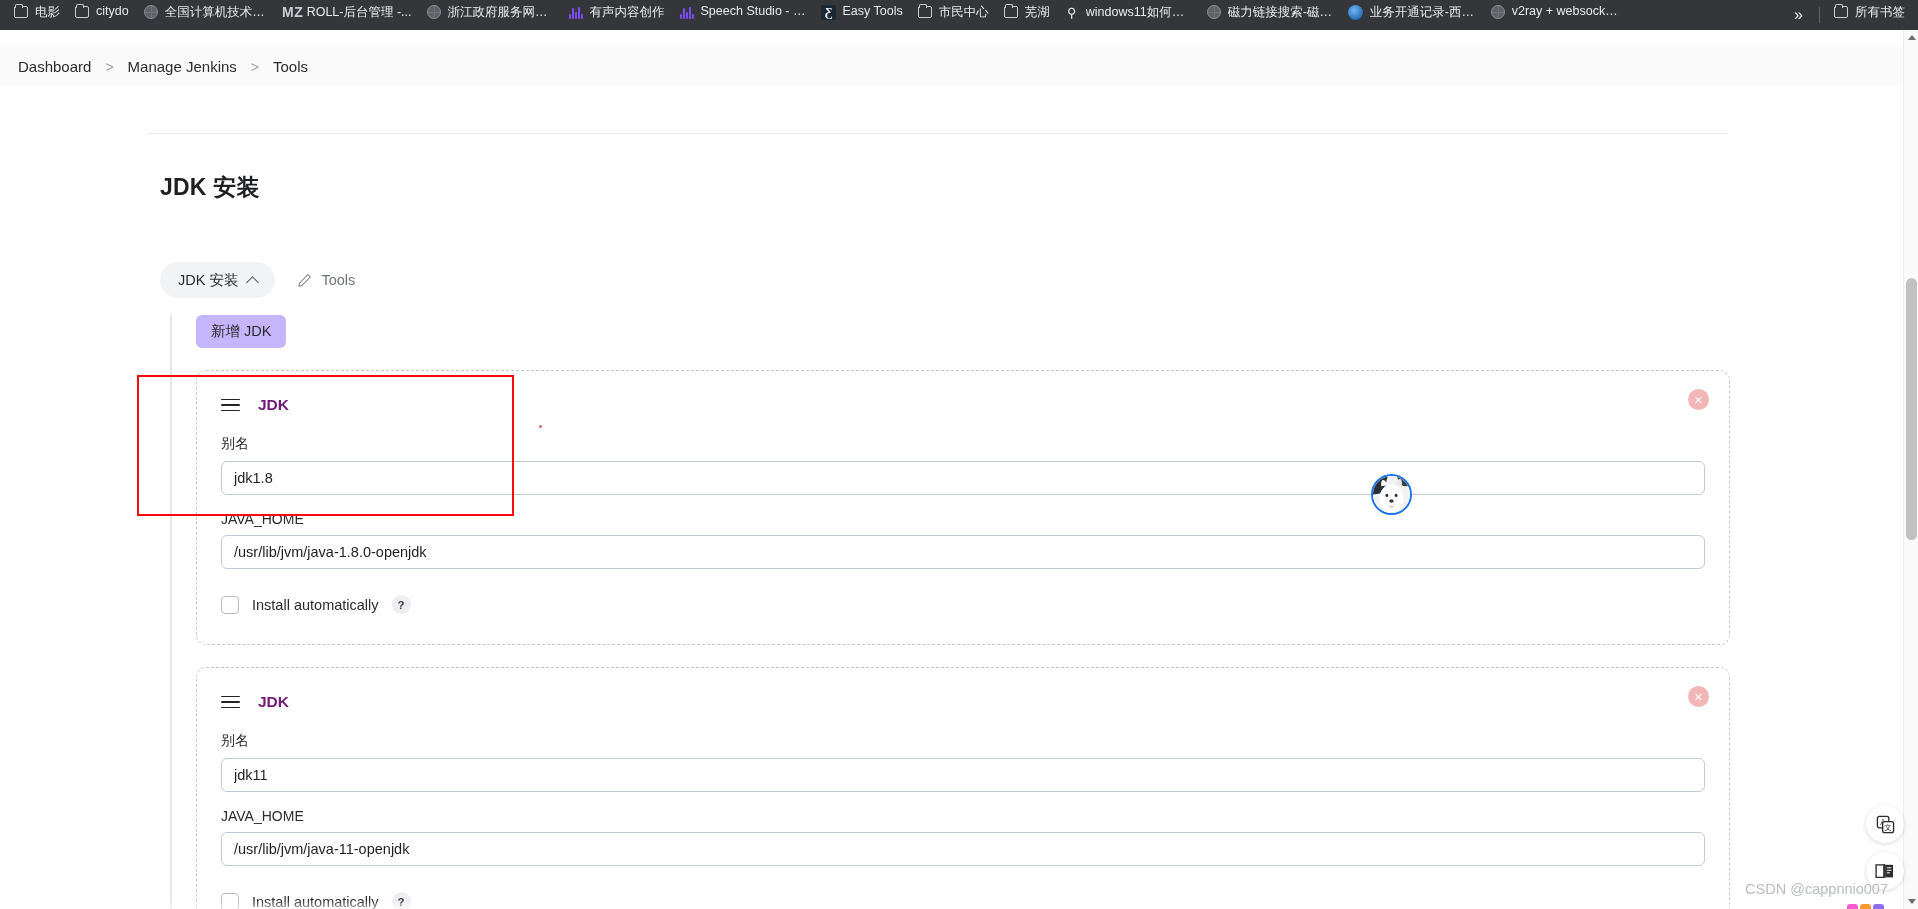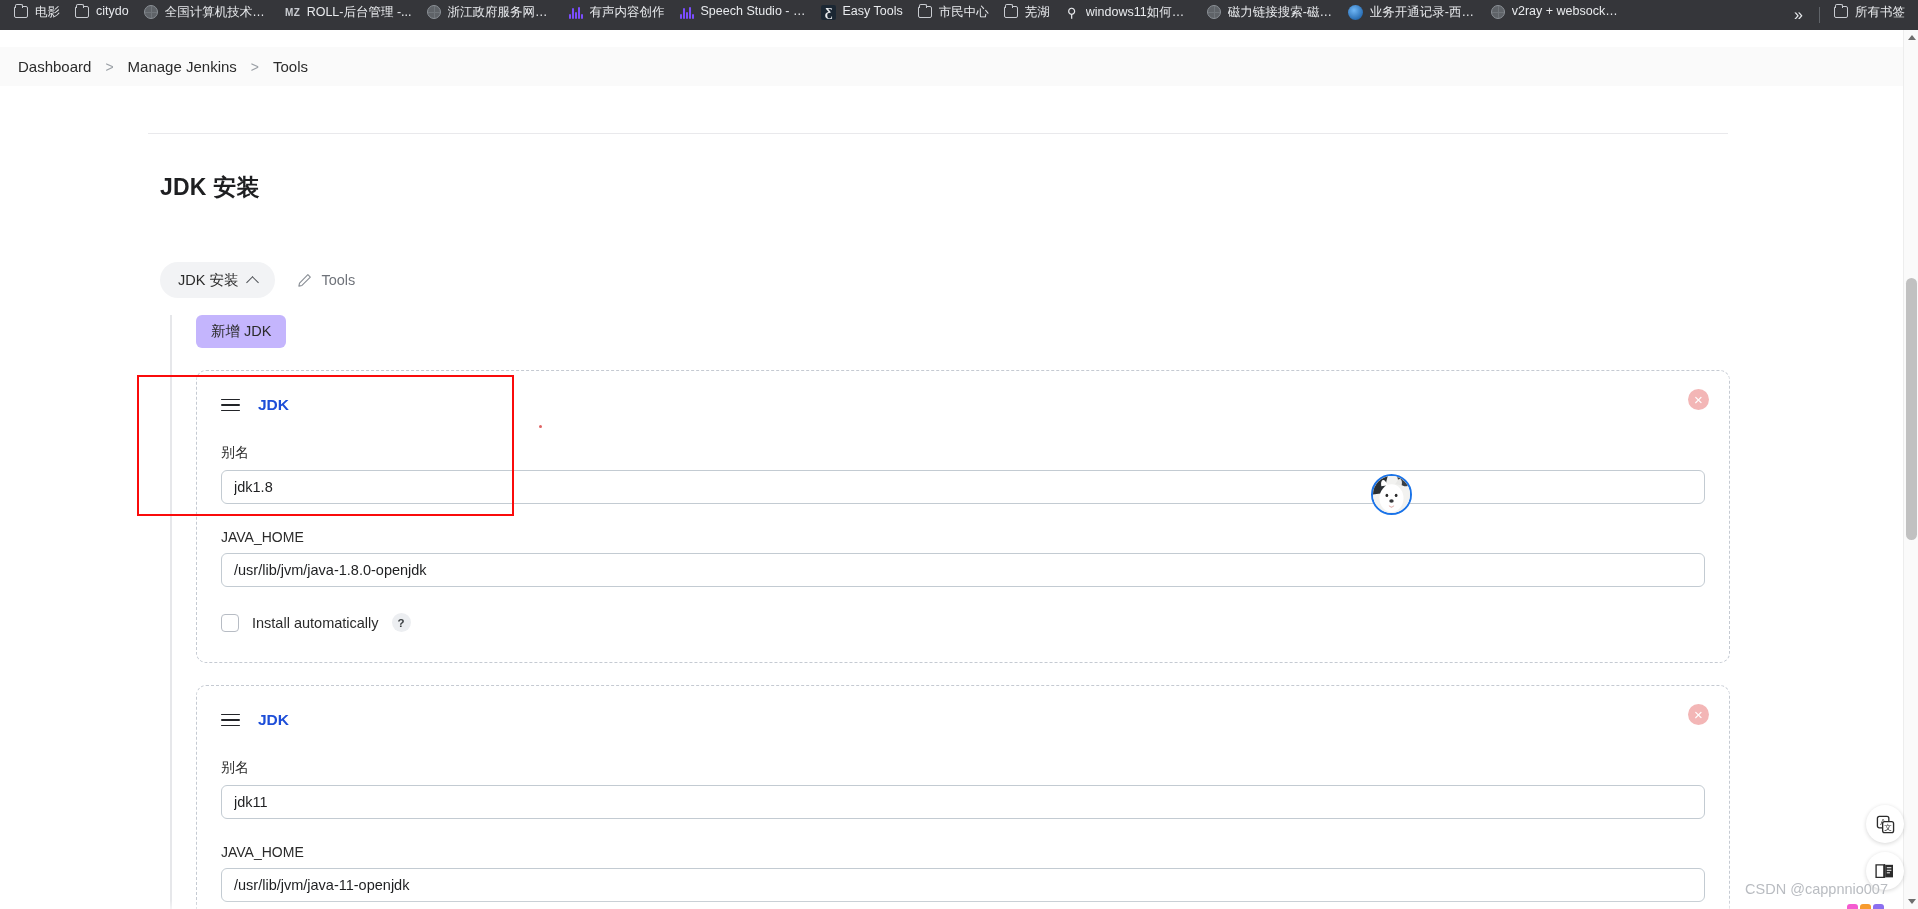--- a/index.html
+++ b/index.html
@@ -63,7 +63,7 @@
     content: ""; position: absolute; left: 0; top: 6px; width: 12px; height: 1px; background: #70757a;
   }
   .ico-globe-dark { background: #5f6368; border-color:#8b9096; }
-  .ico-mz { font-size: 10px; color: #c9ccd1; font-weight: 700; letter-spacing: .5px; }
+  .ico-mz { font-size: 14px; color: #c9ccd1; font-weight: 700; letter-spacing: .5px; }
   .ico-wave { display: flex; align-items: flex-end; gap: 1px; height: 13px; }
   .ico-wave i { display:block; width: 2px; background: #7b4dff; border-radius: 1px; }
   .ico-e { font-family: "Liberation Serif", serif; font-size: 13px; color: #e8eaed; background: #1b2733; width:15px;height:15px;border-radius:2px;display:flex;align-items:center;justify-content:center;font-weight:700;}

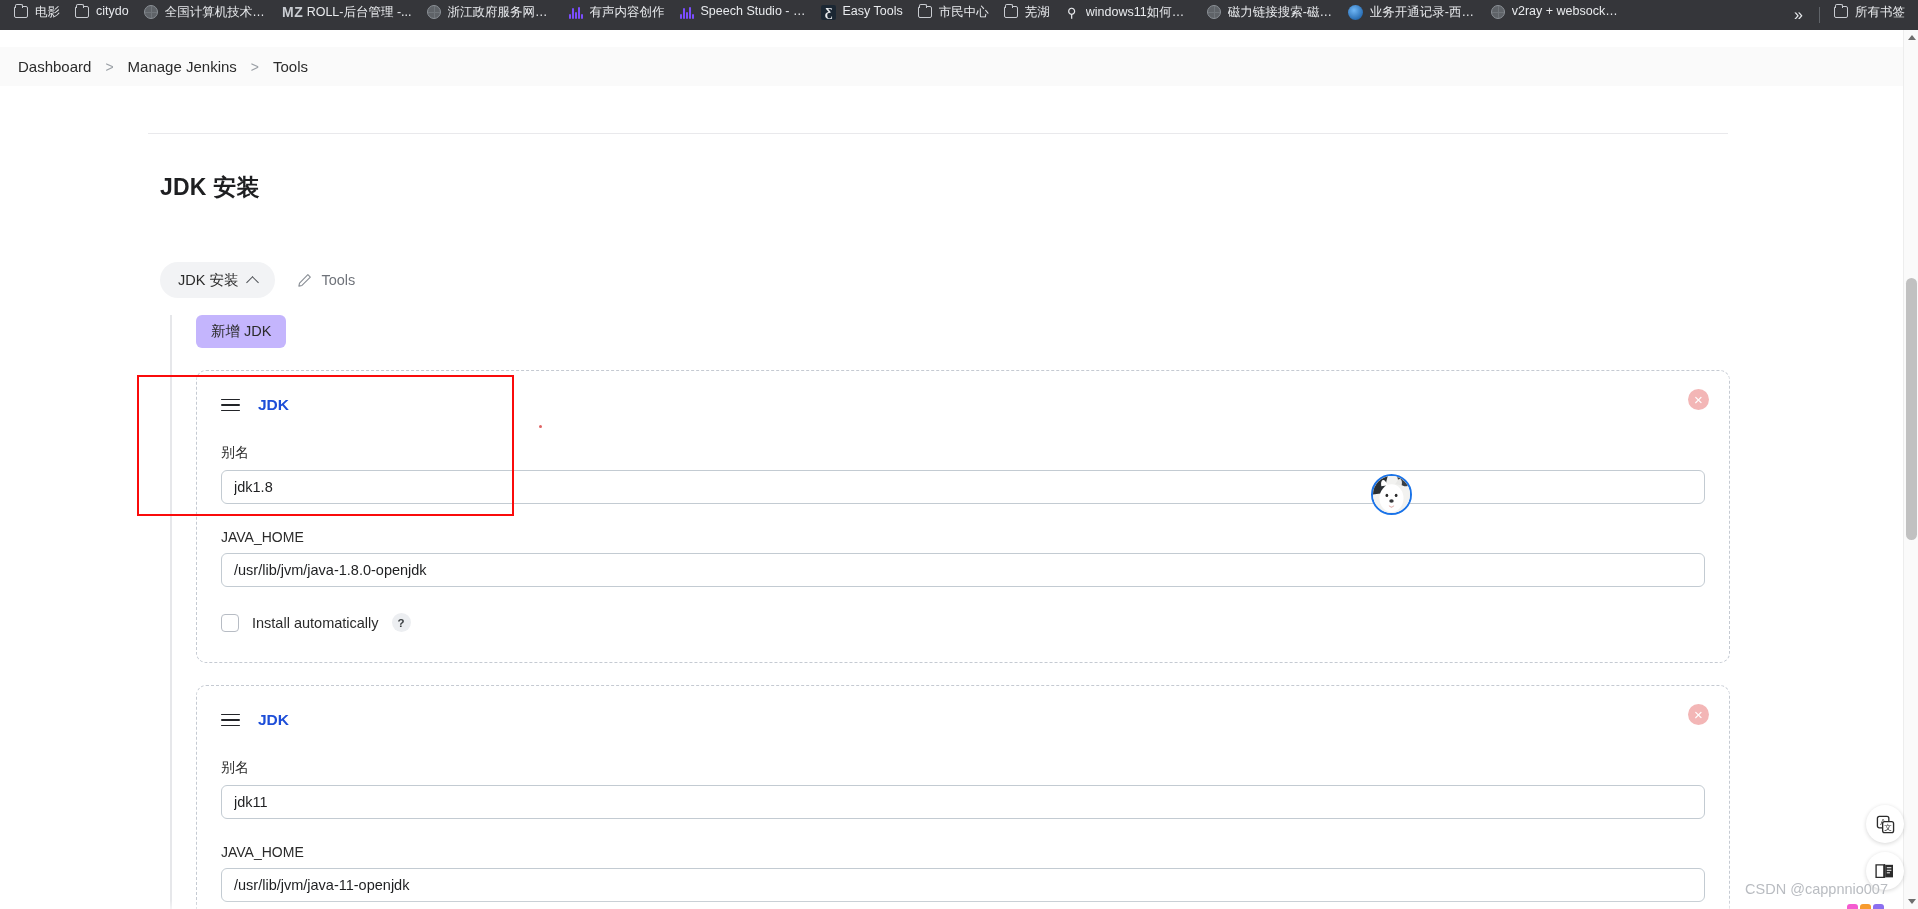--- a/index.html
+++ b/index.html
@@ -138,7 +138,7 @@
   .card-head { display: flex; align-items: center; gap: 18px; height: 28px; }
   .drag-handle { width: 19px; height: 13px; display: flex; flex-direction: column; justify-content: space-between; cursor: grab; }
   .drag-handle i { display: block; height: 1.8px; background: #222428; border-radius: 1px; }
-  .card-title { font-size: 15.5px; font-weight: 700; color: #1d4ed8; }
+  .card-title { font-size: 15.5px; font-weight: 700; color: #701a75; }
   .close-x {
     position: absolute; right: 20px; top: 18px;
     width: 21px; height: 21px; border-radius: 50%;

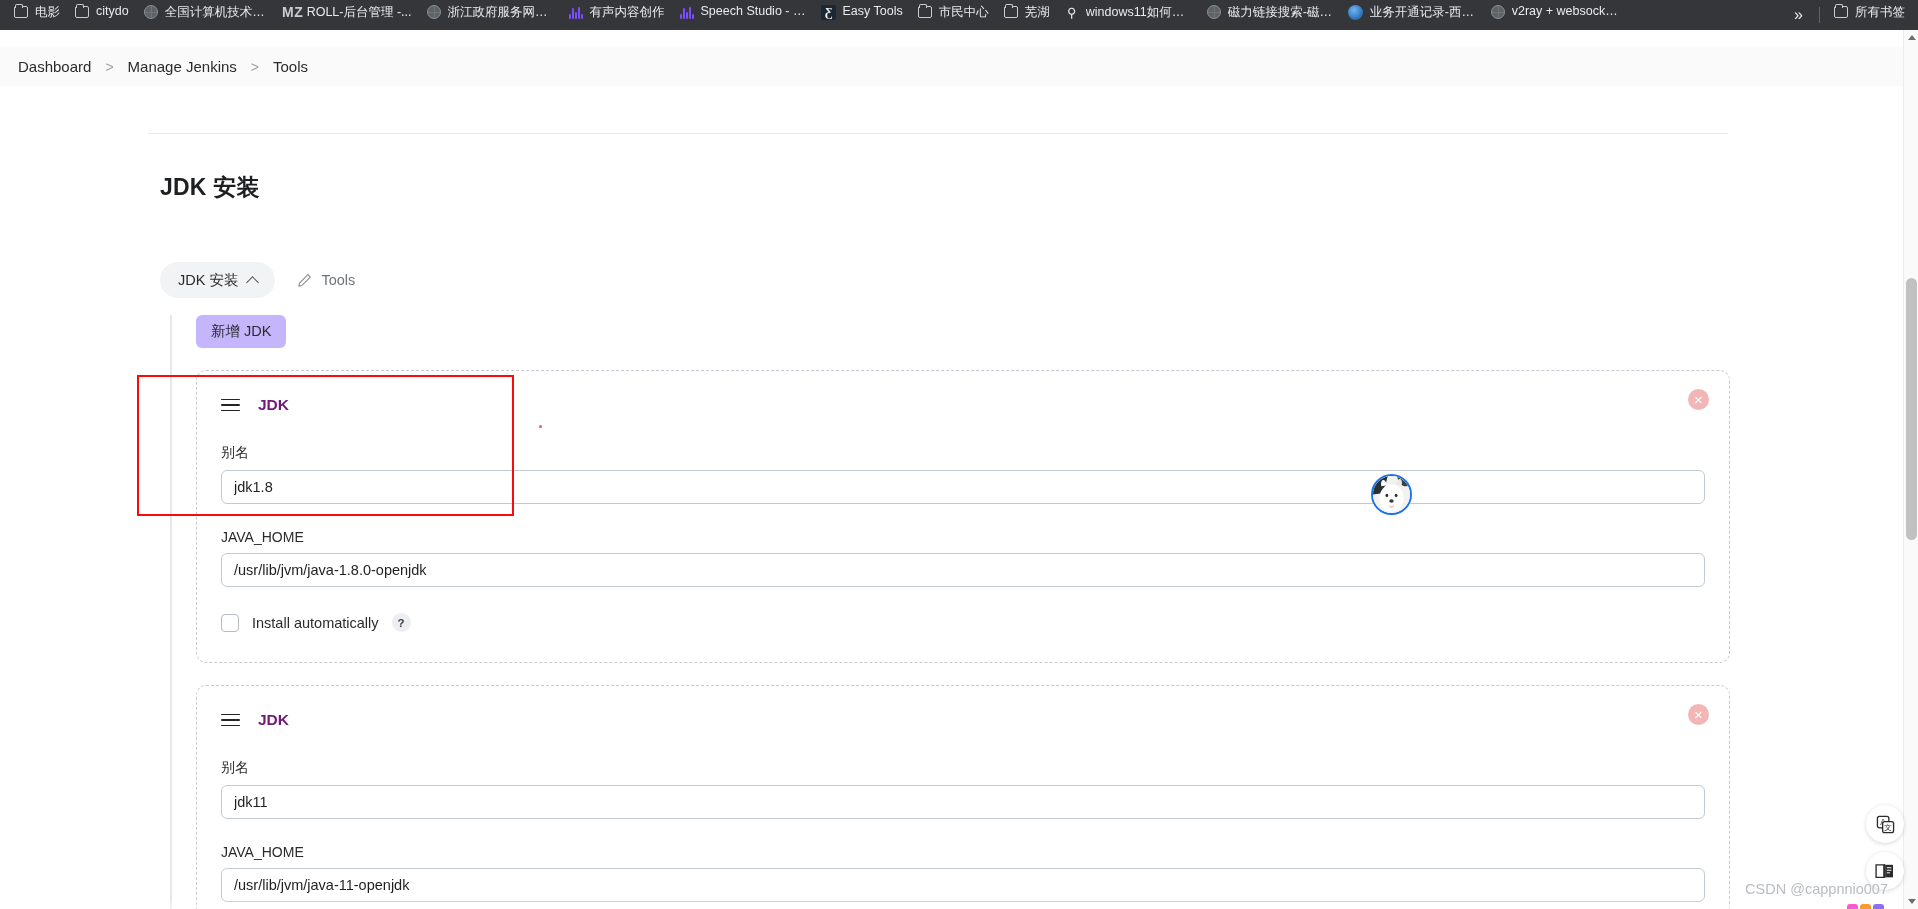--- a/index.html
+++ b/index.html
@@ -148,7 +148,7 @@
     font-family: "Liberation Sans", sans-serif;
   }
 
-  .field { margin-top: 25px; }
+  .field { margin-top: 16px; }
   .field-label { font-size: 14px; color: #2b2b2b; margin-bottom: 8px; display: block; }
   .field-input {
     width: 100%; height: 34px;

